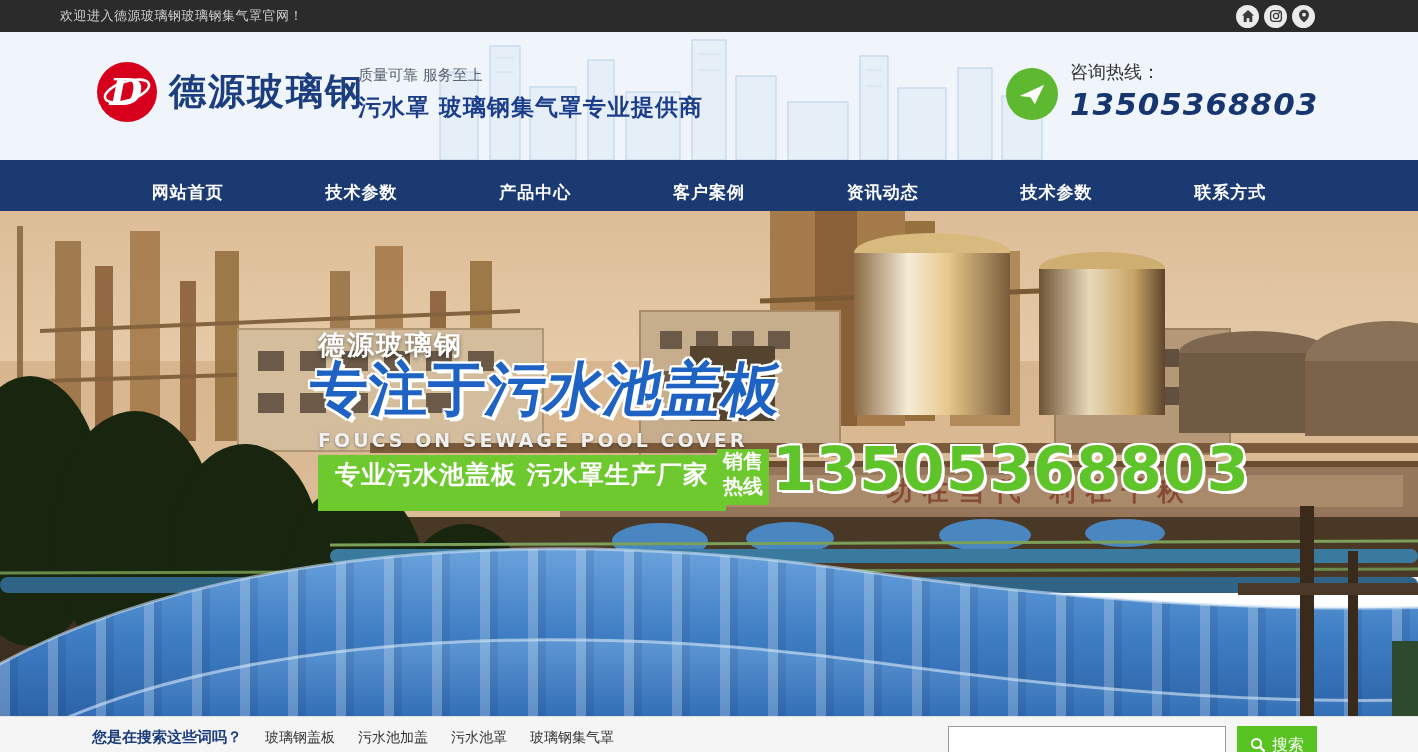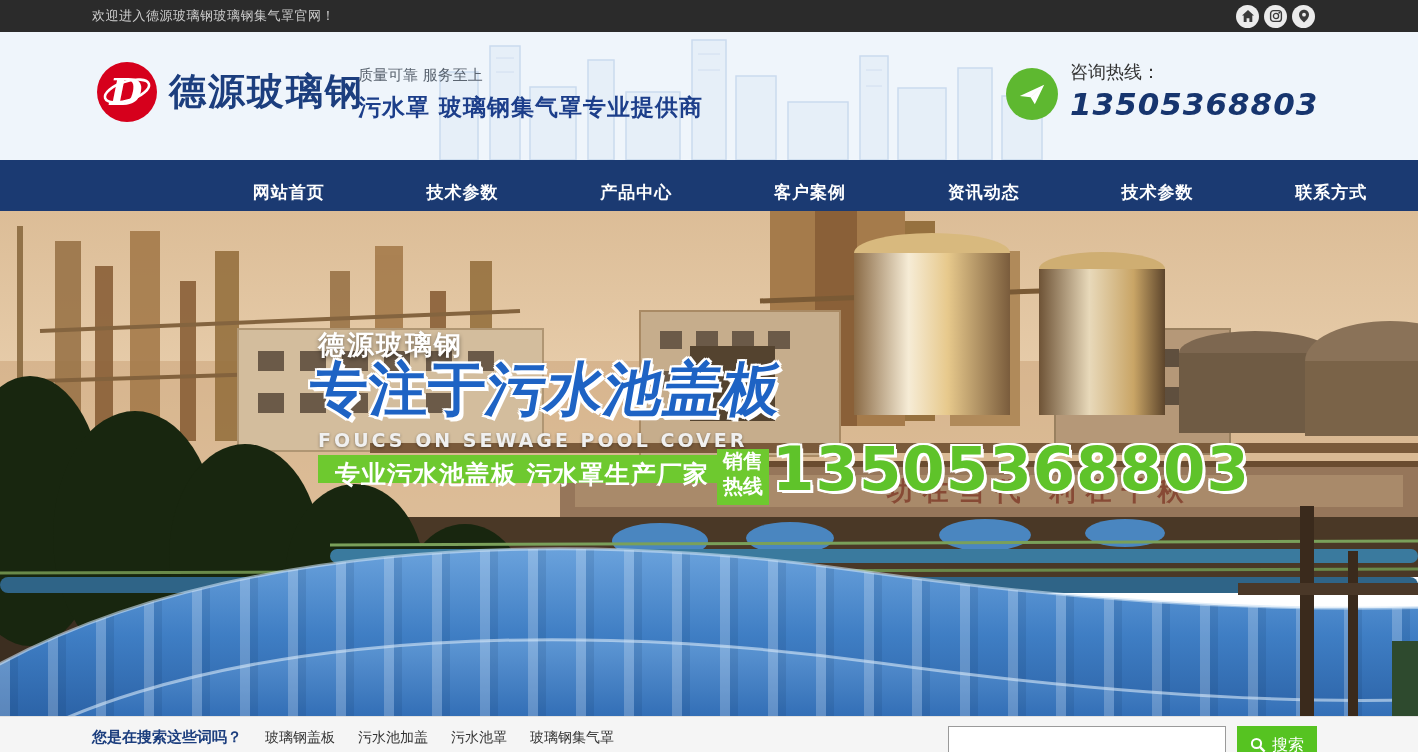--- a/index.html
+++ b/index.html
@@ -7,7 +7,7 @@
   .page{position:relative;width:1418px;height:752px;overflow:hidden;background:#fff;}
 
   
-  .topbar{position:absolute;left:0;top:0;width:1418px;height:32px;background:#2b2b2b;display:flex;align-items:center;justify-content:space-between;box-sizing:border-box;padding:0 103px 0 92px;}
+  .topbar{position:absolute;left:0;top:0;width:1418px;height:32px;background:#2b2b2b;display:flex;align-items:center;justify-content:space-between;box-sizing:border-box;padding:0 103px 0 60px;}
   .topbar .welcome{color:#cdcdcd;font-size:13px;letter-spacing:.5px;}
   .social{display:flex;align-items:center;gap:5px;}
   .sicon{width:23px;height:23px;border-radius:50%;background:#ebebeb;display:flex;align-items:center;justify-content:center;cursor:pointer;}

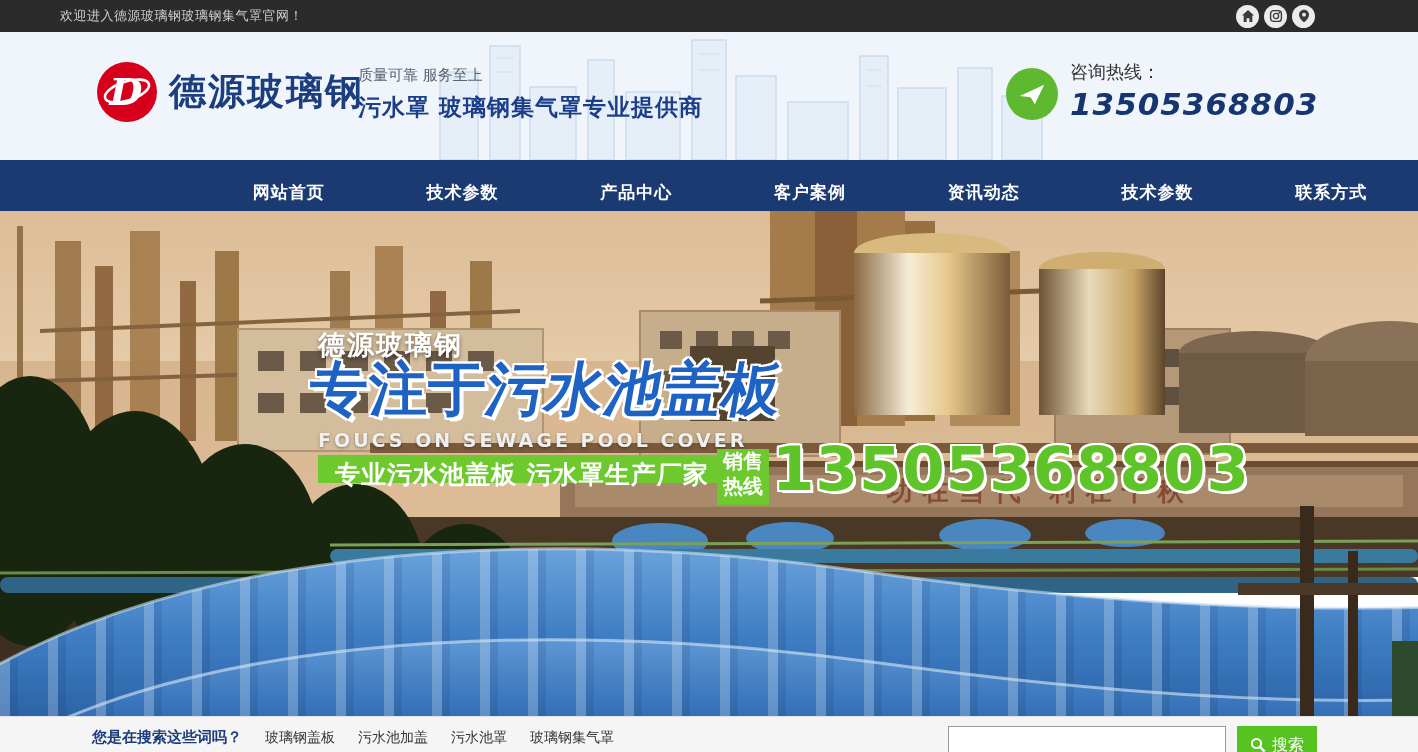--- a/index.html
+++ b/index.html
@@ -26,7 +26,7 @@
   .hl-number{font-size:31px;font-weight:bold;font-style:italic;color:#17356e;letter-spacing:1px;}
 
   
-  .nav{position:absolute;left:0;top:160px;width:1418px;height:65px;background:#1b3a72;display:flex;justify-content:flex-end;}
+  .nav{position:absolute;left:0;top:160px;width:1418px;height:65px;background:#1b3a72;display:flex;justify-content:center;}
   .nav-inner{width:1216px;display:flex;}
   .nav-item{flex:1;display:flex;align-items:center;justify-content:center;color:#fff;font-size:17px;font-weight:bold;letter-spacing:1px;cursor:pointer;text-decoration:none;}
 

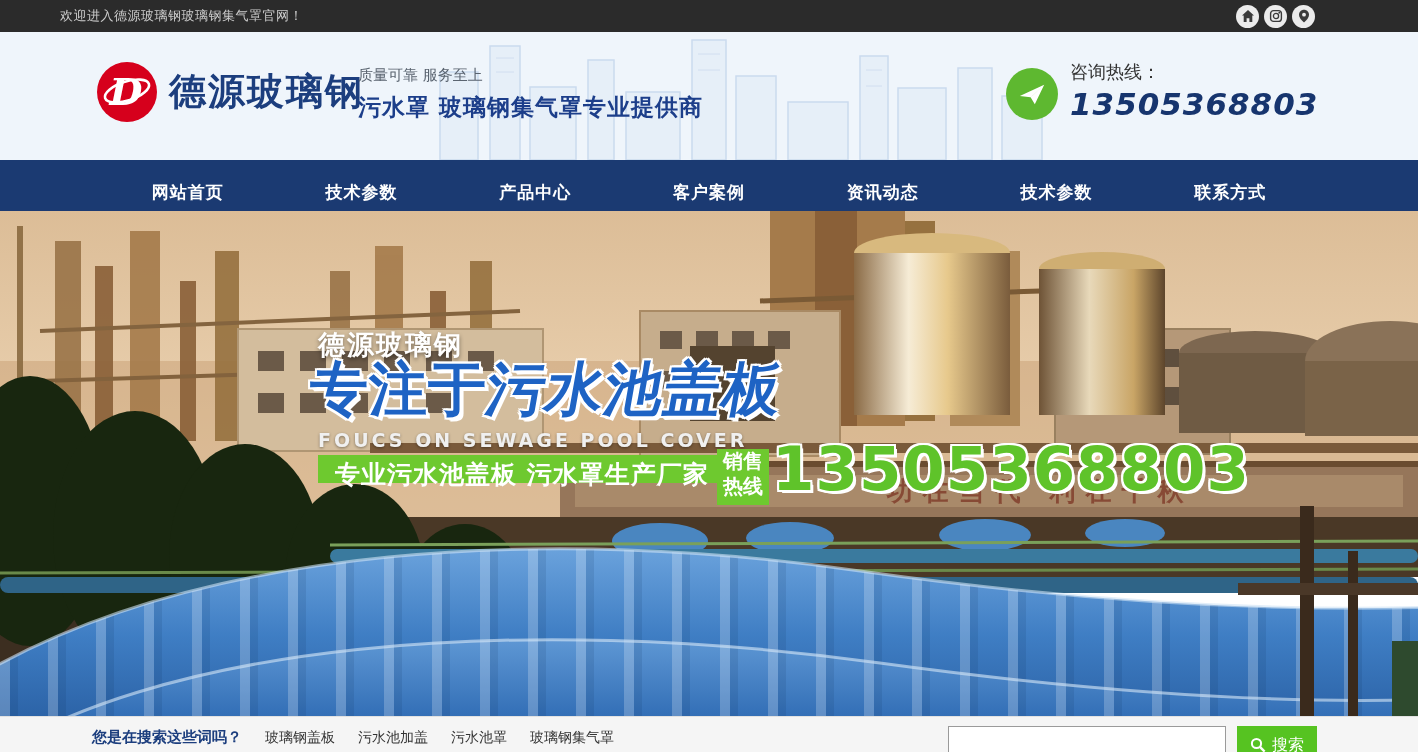--- a/index.html
+++ b/index.html
@@ -38,7 +38,7 @@
     text-shadow:2px 0 0 #fff,-2px 0 0 #fff,0 2px 0 #fff,0 -2px 0 #fff,2px 2px 0 #fff,-2px -2px 0 #fff,2px -2px 0 #fff,-2px 2px 0 #fff,4px 4px 0 #fff,3px 3px 0 #fff;}
   .hero-headline .main{display:inline-block;transform:skewX(-10deg);}
   .hero-en{position:absolute;left:318px;top:218px;color:#f0f0f0;font-size:19px;font-weight:bold;letter-spacing:3px;text-shadow:0 1px 3px rgba(0,0,0,.4);}
-  .hero-tag{position:absolute;left:318px;top:244px;height:28px;line-height:40px;padding:0 17px;background:#6ec92f;color:#fff;font-size:25px;font-weight:bold;letter-spacing:1px;}
+  .hero-tag{position:absolute;left:318px;top:244px;height:56px;line-height:40px;padding:0 17px;background:#6ec92f;color:#fff;font-size:25px;font-weight:bold;letter-spacing:1px;}
   .hh-label{position:absolute;left:717px;top:238px;width:52px;height:56px;background:#6ec92f;color:#fff;font-size:20px;font-weight:bold;text-align:center;line-height:25px;}
   .hh-label span{display:block;}
   .hh-number{position:absolute;left:772px;top:222px;font-size:61px;font-weight:bold;color:#5fc32a;letter-spacing:1px;white-space:nowrap;

